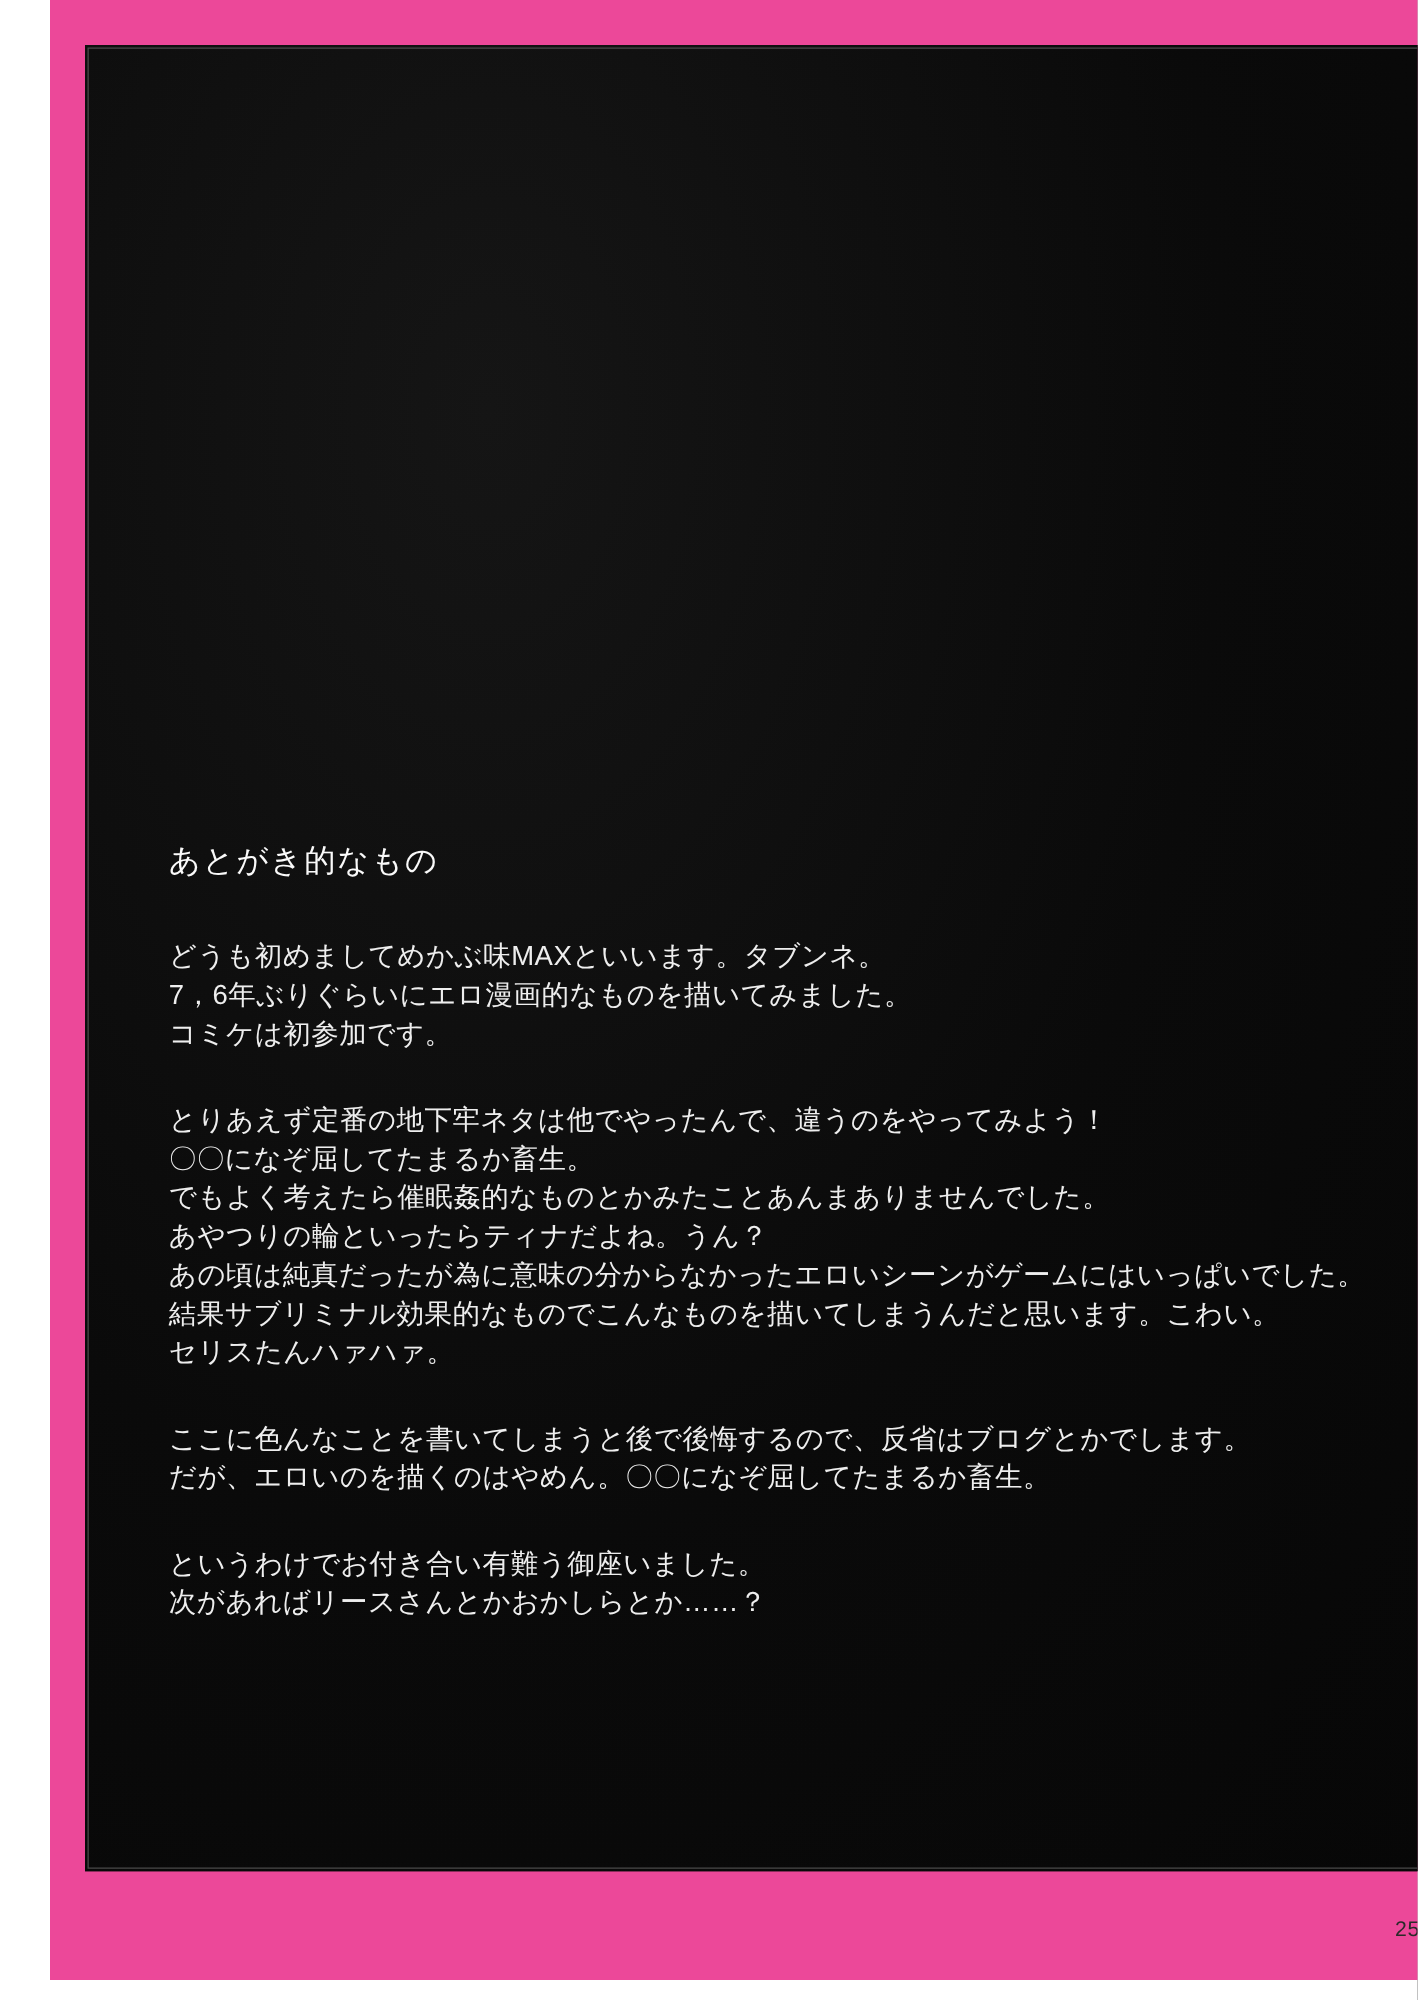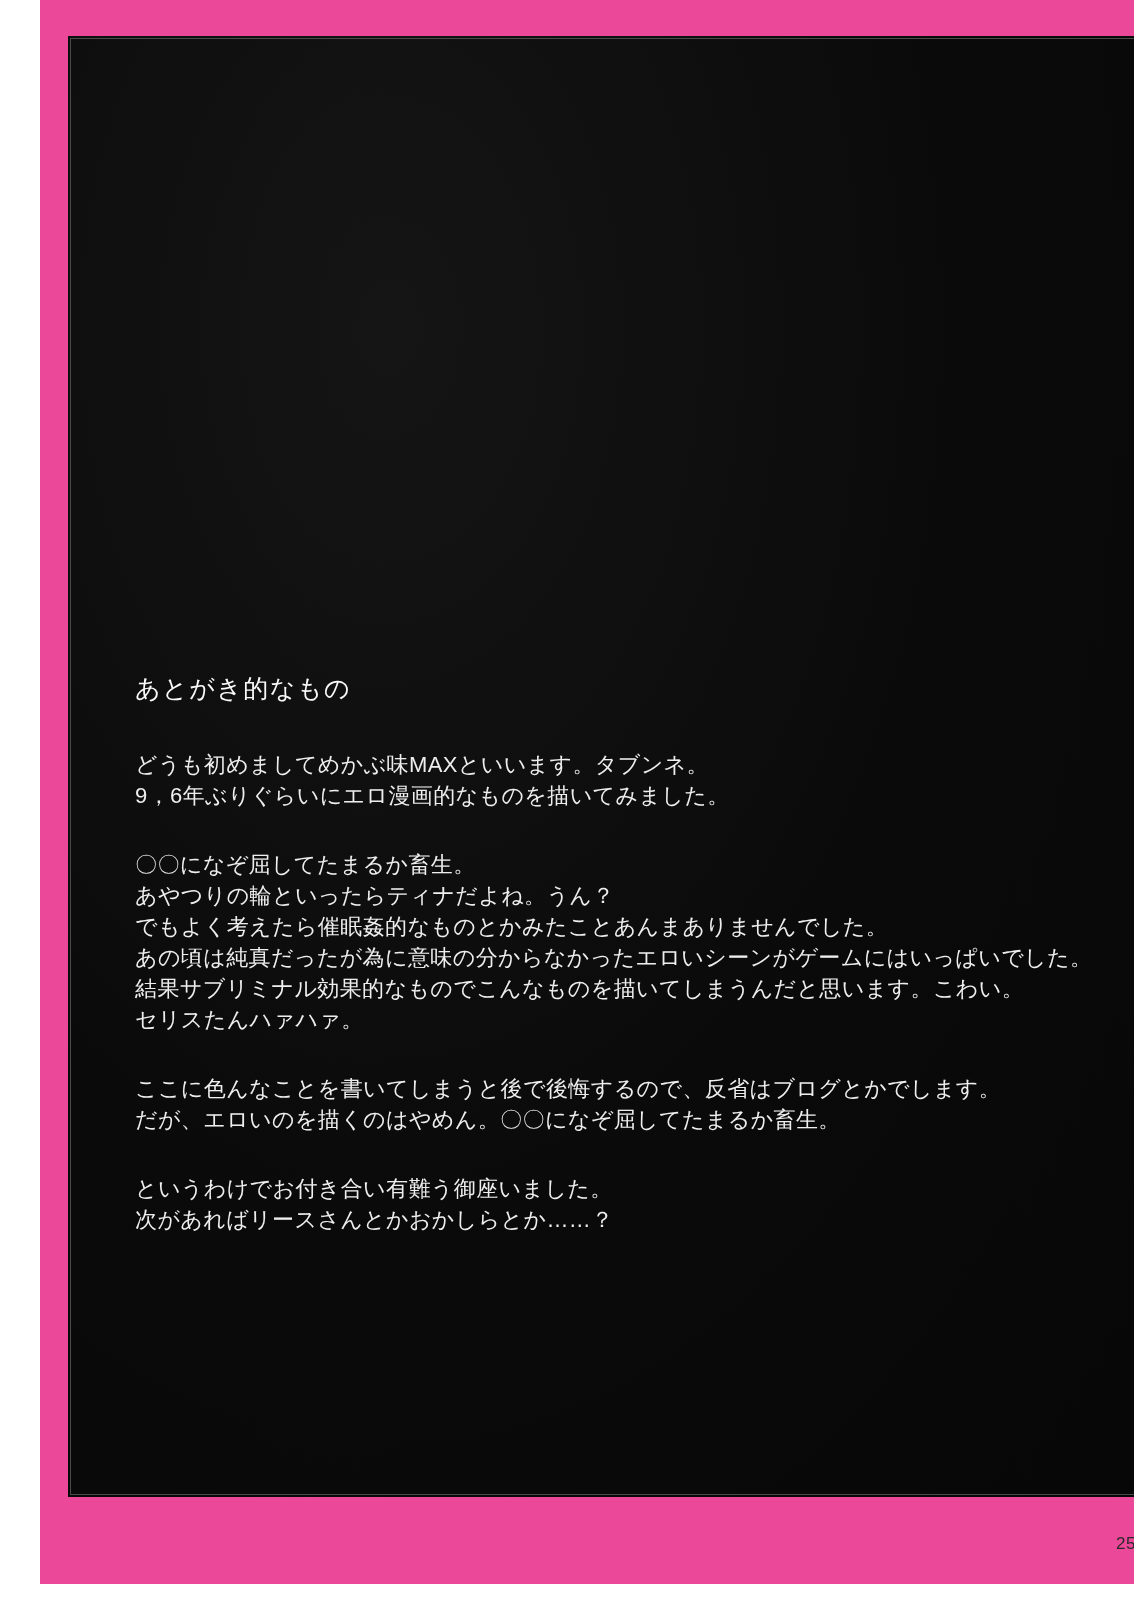--- a/index.html
+++ b/index.html
@@ -112,7 +112,7 @@
 
     <div class="para">
       <div class="line">どうも初めましてめかぶ味MAXといいます。タブンネ。</div>
-      <div class="line">9，6年ぶりぐらいにエロ漫画的なものを描いてみました。</div>
+      <div class="line">7，6年ぶりぐらいにエロ漫画的なものを描いてみました。</div>
     </div>
 
     <div class="para">

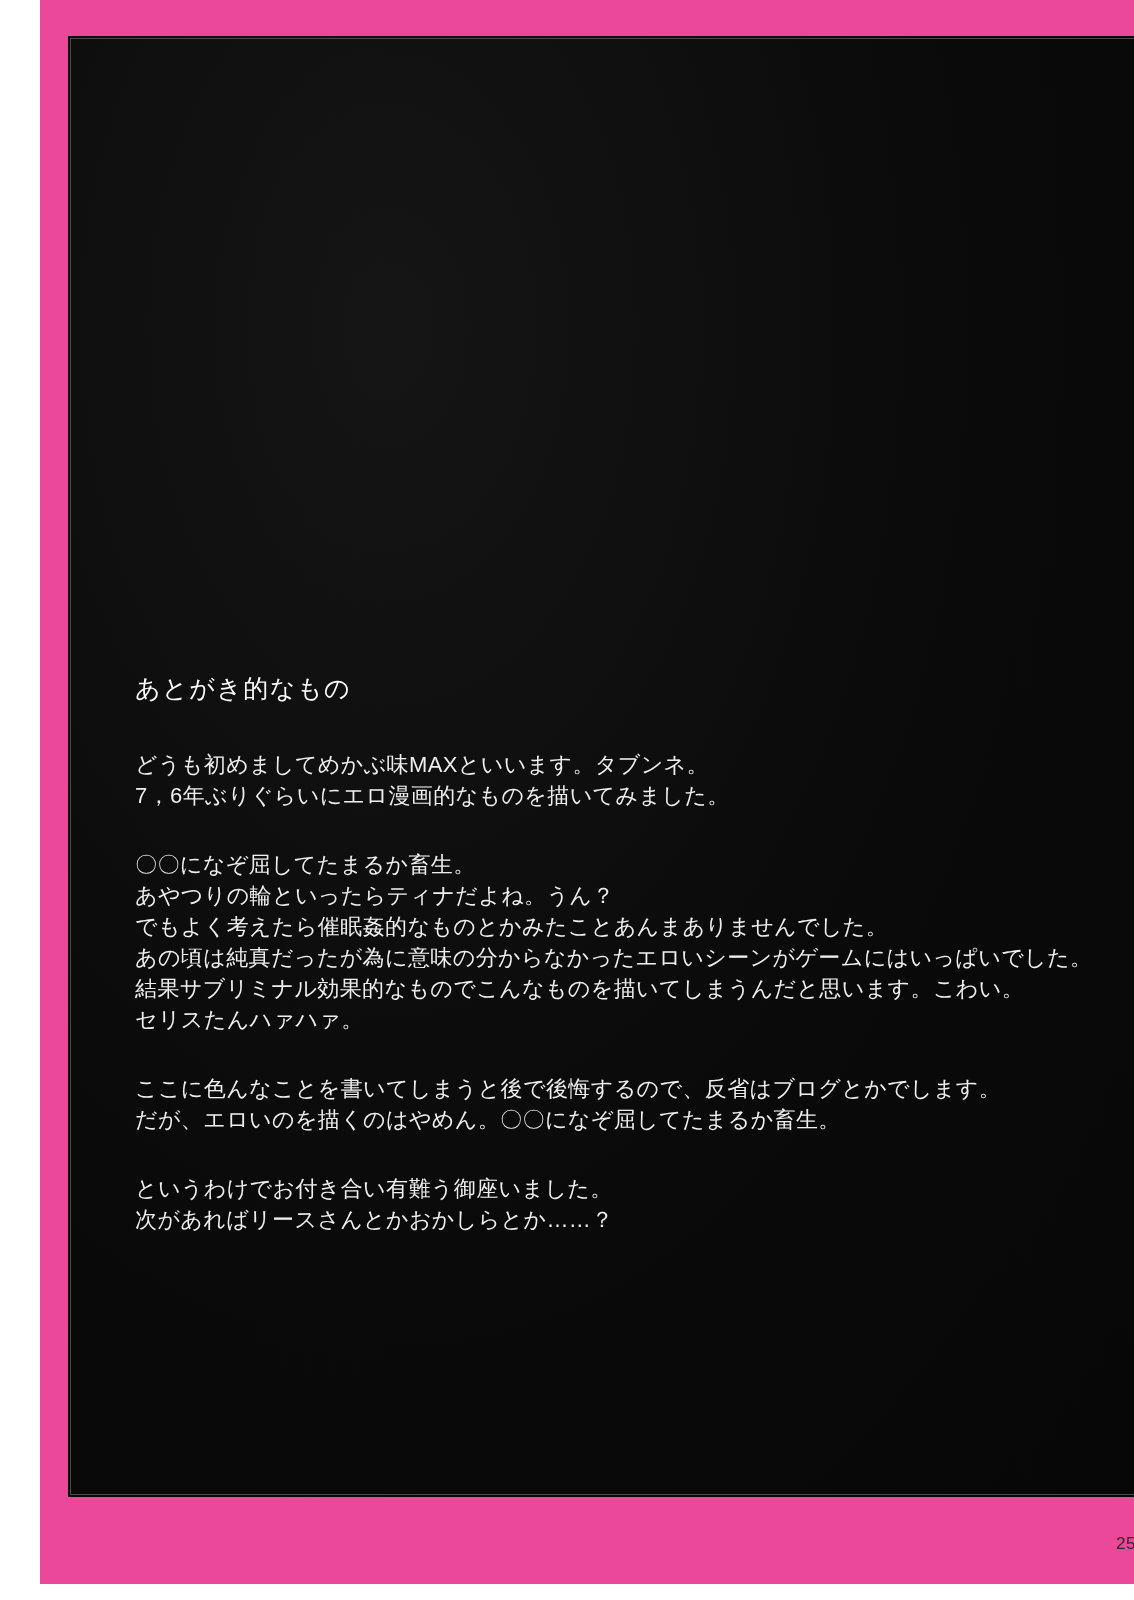--- a/index.html
+++ b/index.html
@@ -113,6 +113,7 @@
     <div class="para">
       <div class="line">どうも初めましてめかぶ味MAXといいます。タブンネ。</div>
       <div class="line">7，6年ぶりぐらいにエロ漫画的なものを描いてみました。</div>
+      <div class="line">コミケは初参加です。</div>
     </div>
 
     <div class="para">

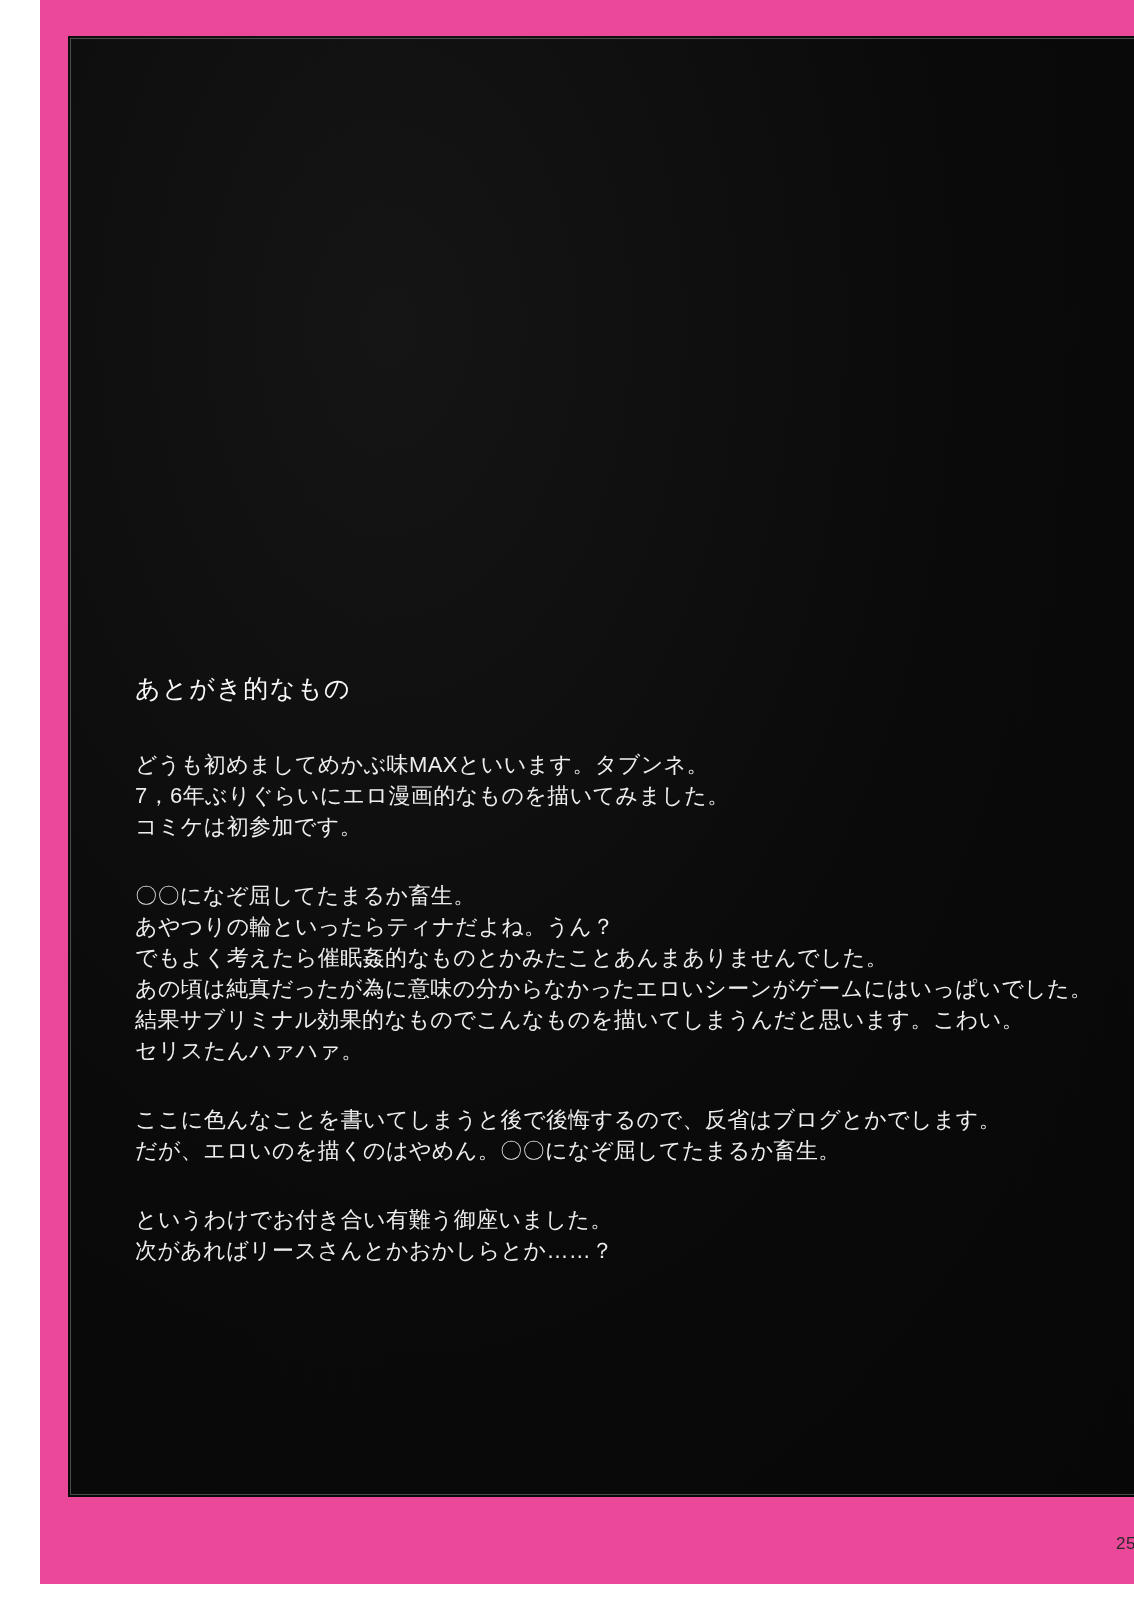--- a/index.html
+++ b/index.html
@@ -117,6 +117,7 @@
     </div>
 
     <div class="para">
+      <div class="line">とりあえず定番の地下牢ネタは他でやったんで、違うのをやってみよう！</div>
       <div class="line">〇〇になぞ屈してたまるか畜生。</div>
       <div class="line">あやつりの輪といったらティナだよね。うん？</div>
       <div class="line">でもよく考えたら催眠姦的なものとかみたことあんまありませんでした。</div>

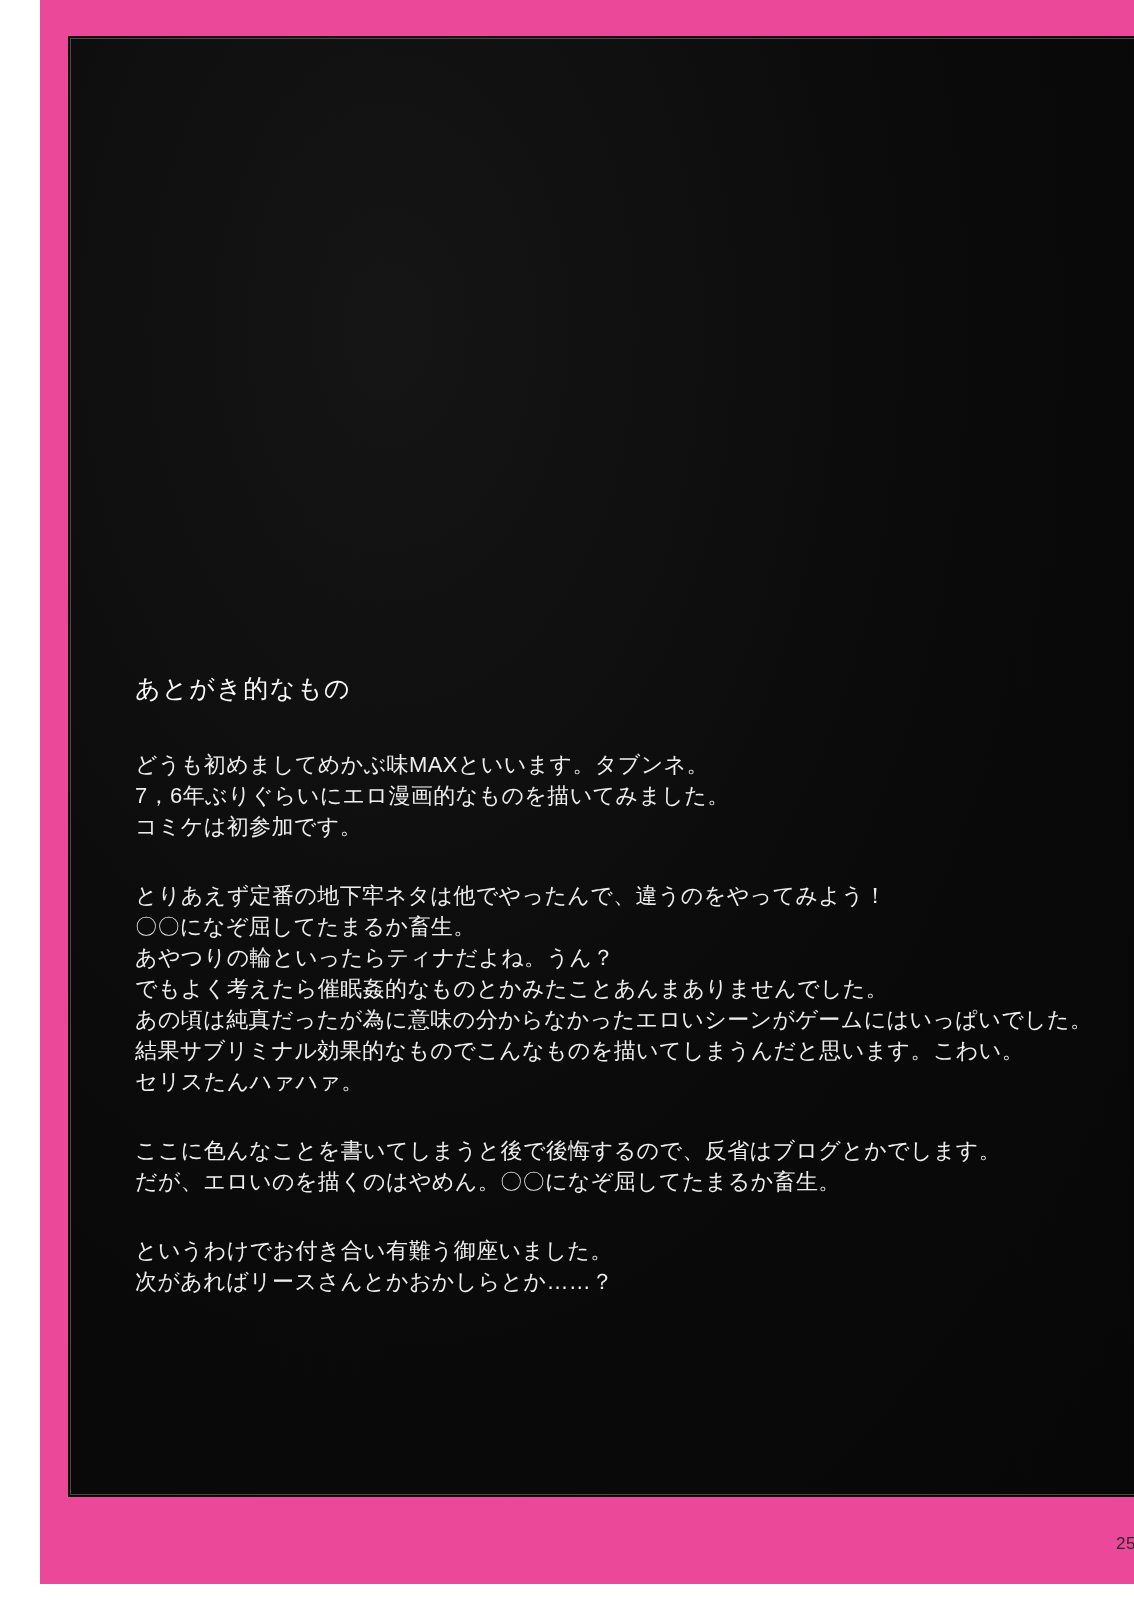--- a/index.html
+++ b/index.html
@@ -119,8 +119,8 @@
     <div class="para">
       <div class="line">とりあえず定番の地下牢ネタは他でやったんで、違うのをやってみよう！</div>
       <div class="line">〇〇になぞ屈してたまるか畜生。</div>
+      <div class="line">でもよく考えたら催眠姦的なものとかみたことあんまありませんでした。</div>
       <div class="line">あやつりの輪といったらティナだよね。うん？</div>
-      <div class="line">でもよく考えたら催眠姦的なものとかみたことあんまありませんでした。</div>
       <div class="line">あの頃は純真だったが為に意味の分からなかったエロいシーンがゲームにはいっぱいでした。</div>
       <div class="line">結果サブリミナル効果的なものでこんなものを描いてしまうんだと思います。こわい。</div>
       <div class="line">セリスたんハァハァ。</div>

